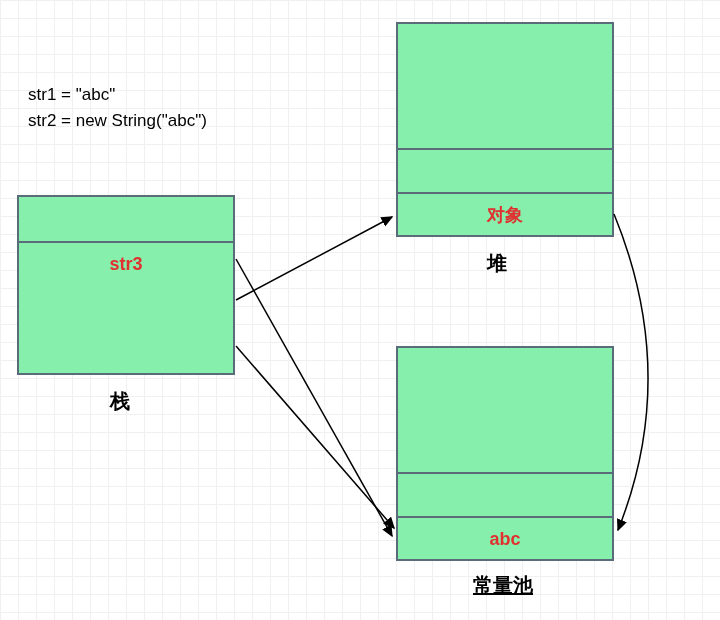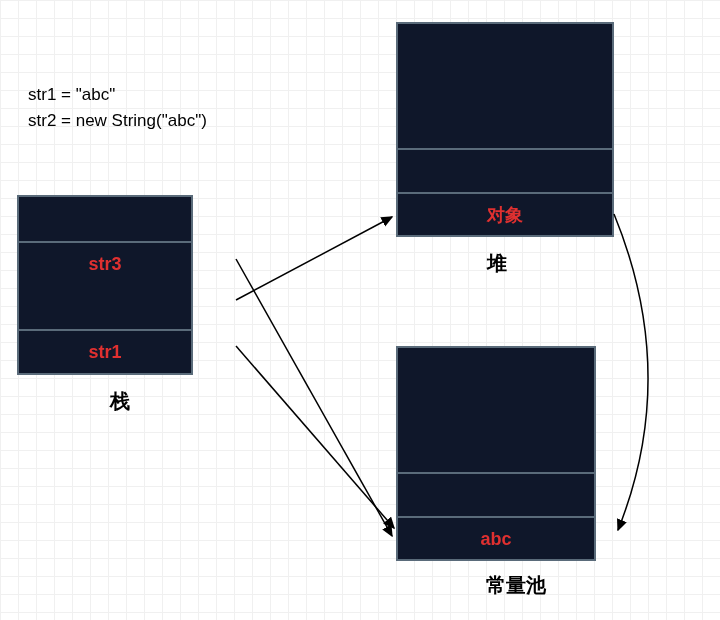--- a/index.html
+++ b/index.html
@@ -24,7 +24,7 @@
     }
     .box {
       position: absolute;
-      background: #0f172a;
+      background: #86efac;
       border: 2px solid #5a6b7a;
       text-decoration: underline;
     }

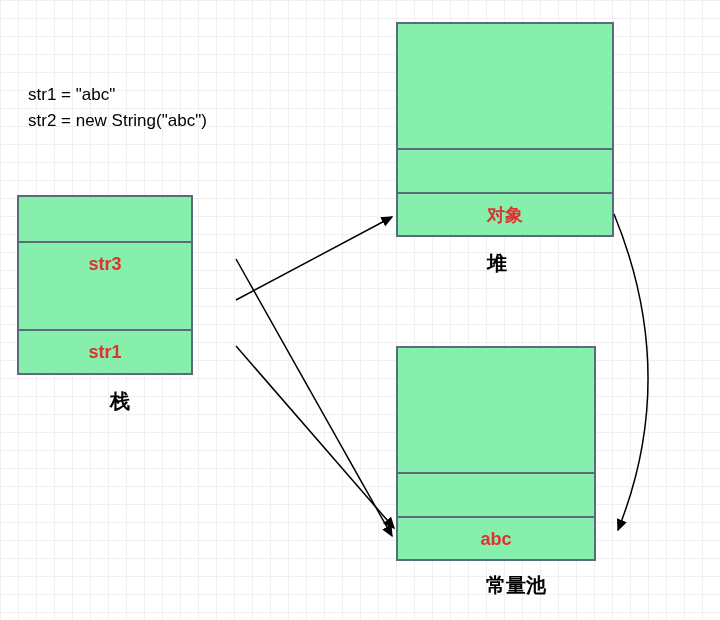--- a/index.html
+++ b/index.html
@@ -61,7 +61,7 @@
   <div>str2 = new String("abc")</div>
 </div>
 
-<div class="box" style="left:17px; top:195px; width:176px; height:180px;">
+<div class="box" style="left:17px; top:195px; width:218px; height:180px;">
   <div class="box-row" style="top:0; height:44px; border-top:none;"></div>
   <div class="box-row" style="top:44px; height:44px;">str3</div>
   <div class="box-row" style="top:132px; height:44px;">str1</div>

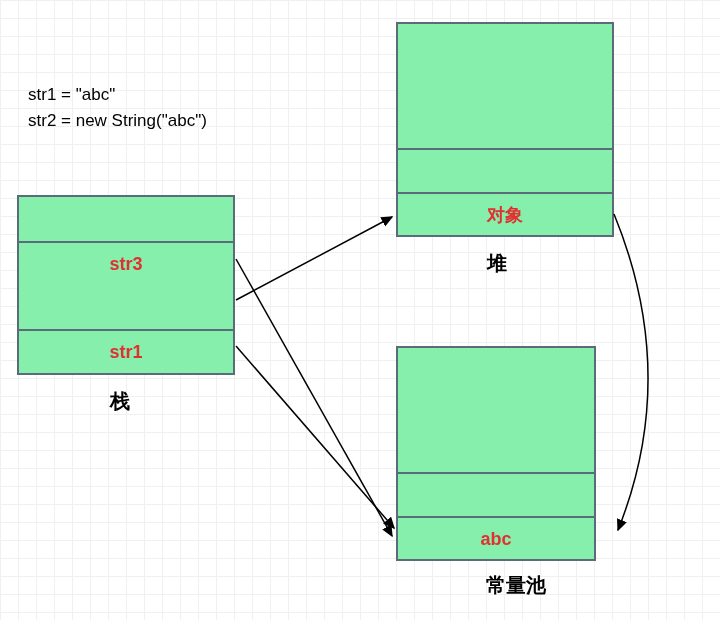--- a/index.html
+++ b/index.html
@@ -64,7 +64,6 @@
 <div class="box" style="left:17px; top:195px; width:218px; height:180px;">
   <div class="box-row" style="top:0; height:44px; border-top:none;"></div>
   <div class="box-row" style="top:44px; height:44px;">str3</div>
-  <div class="box-row" style="top:132px; height:44px;">str1</div>
 </div>
 <div class="label" style="left:110px; top:388px;">栈</div>
 

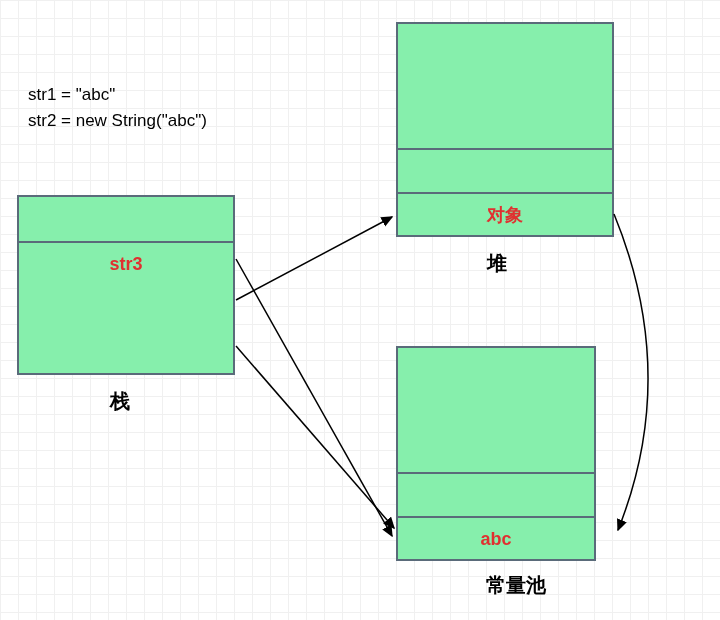--- a/index.html
+++ b/index.html
@@ -74,7 +74,7 @@
 </div>
 <div class="label" style="left:487px; top:250px;">堆</div>
 
-<div class="box" style="left:396px; top:346px; width:200px; height:215px;padding-left:20px;">
+<div class="box" style="left:396px; top:346px; width:218px; height:215px;padding-left:20px;">
   <div class="box-row" style="top:0; height:124px; border-top:none;"></div>
   <div class="box-row" style="top:124px; height:44px;"></div>
   <div class="box-row" style="top:168px; height:44px;">abc</div>

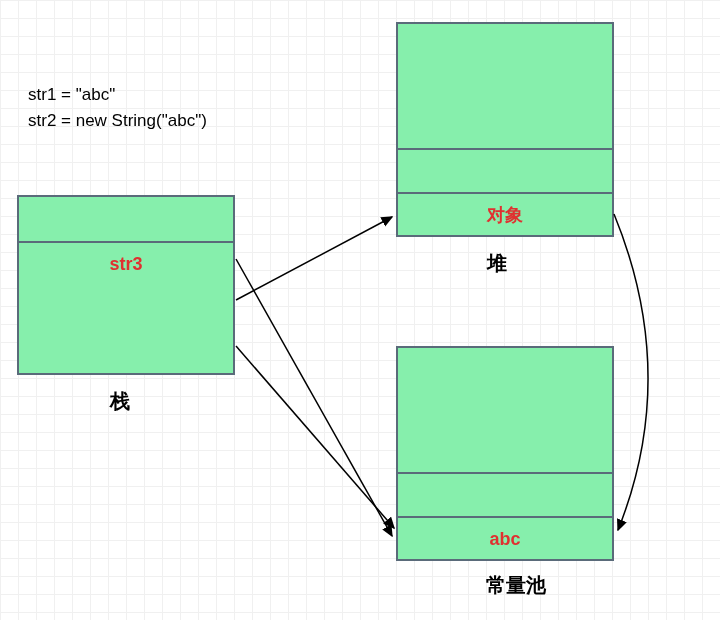--- a/index.html
+++ b/index.html
@@ -79,7 +79,7 @@
   <div class="box-row" style="top:124px; height:44px;"></div>
   <div class="box-row" style="top:168px; height:44px;">abc</div>
 </div>
-<div class="label" style="left:486px; top:572px;">常量池</div>
+<div class="label" style="left:473px; top:572px;text-decoration:underline;">常量池</div>
 
 <svg class="arrows">
   <defs>

